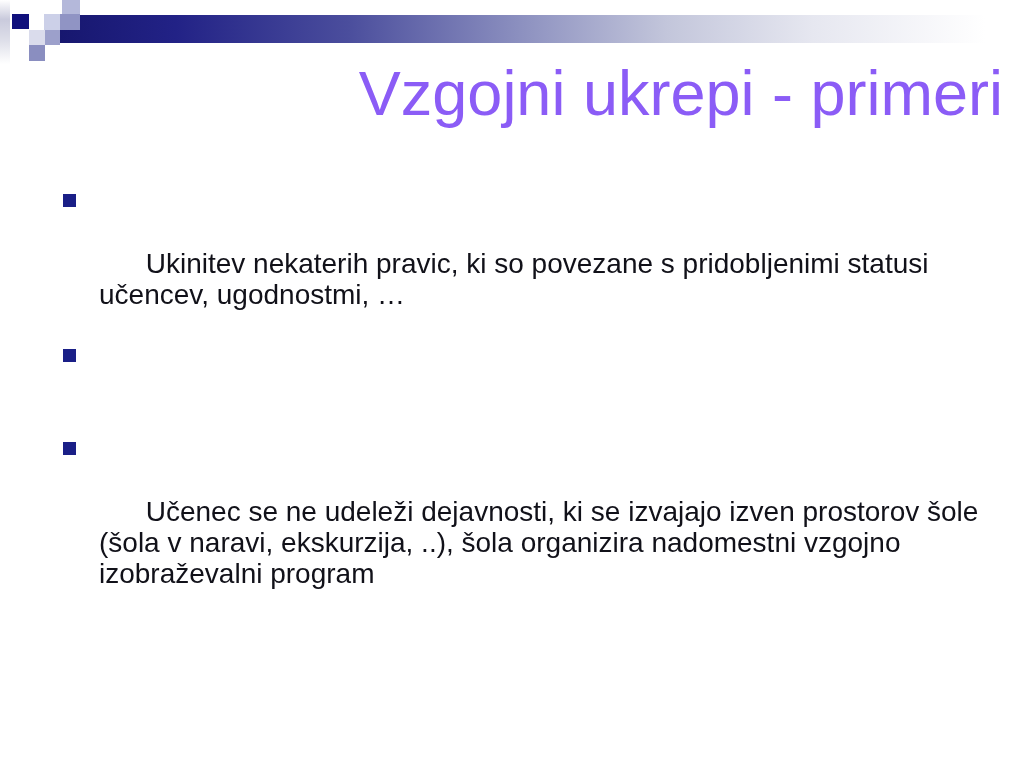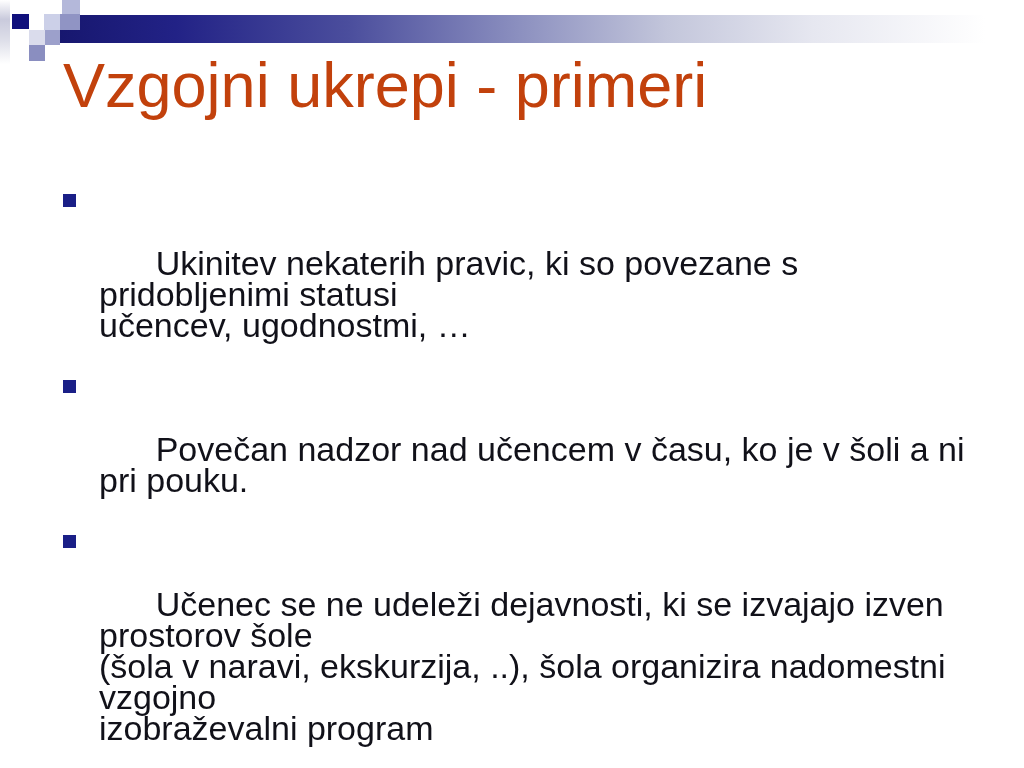--- a/index.html
+++ b/index.html
@@ -36,10 +36,11 @@
   
   .title {
     position: absolute;
-    left: 63px; top: 49px; width: 940px;
+    left: 63px; top: 57px; width: 940px;
     font-size: 63px; line-height: 72px;
-    color: #c2410c;
+    color: #8b5cf6;
     white-space: nowrap;
+    text-align: right;
   }
 
   

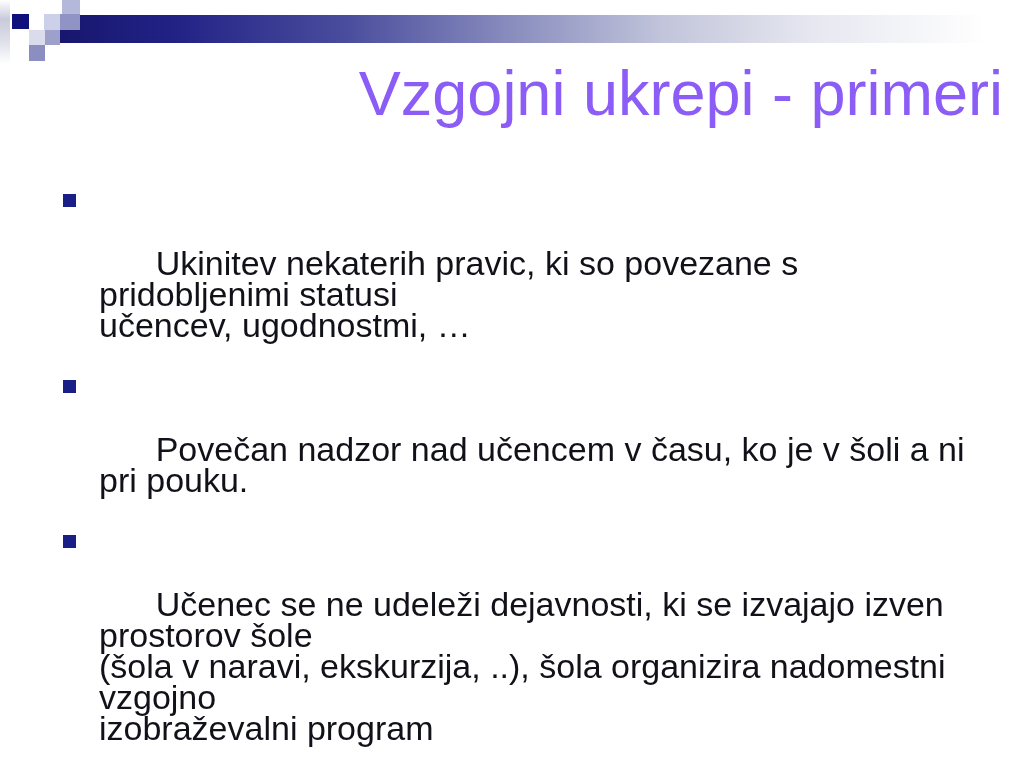--- a/index.html
+++ b/index.html
@@ -51,7 +51,7 @@
   }
   .item {
     position: relative;
-    font-size: 34px; line-height: 31px;
+    font-size: 28px; line-height: 31px;
     padding-left: 36px;
     white-space: pre-wrap;
   }

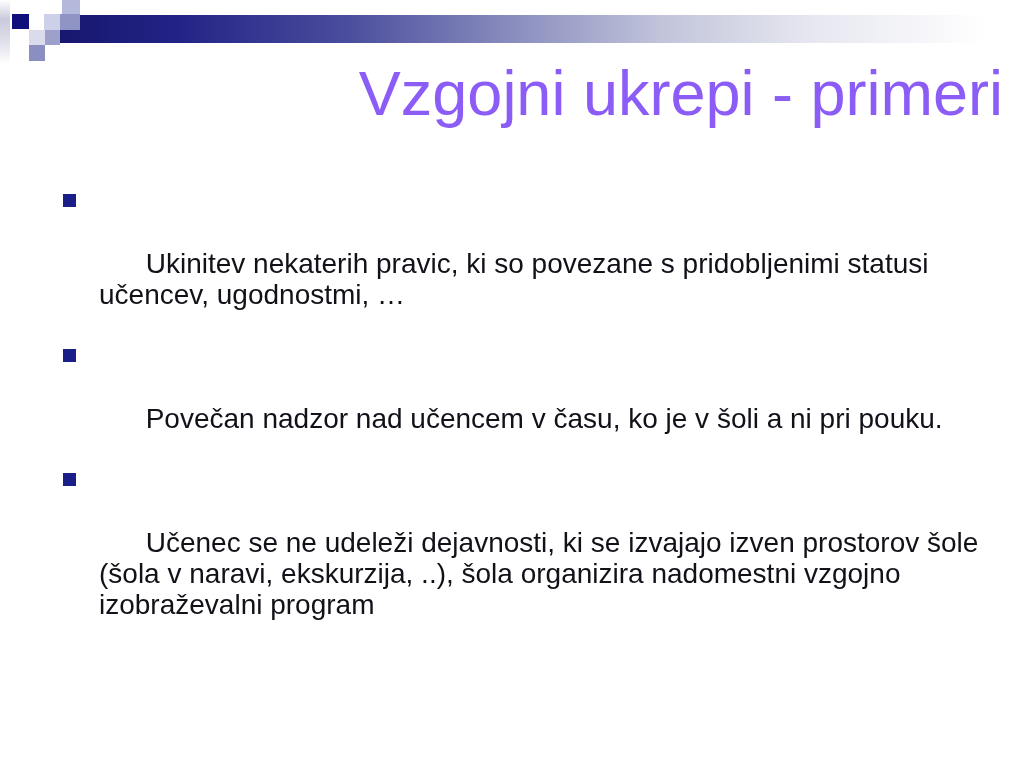--- a/index.html
+++ b/index.html
@@ -89,7 +89,6 @@
 
     <div class="item l1">
       <span class="sq"></span>
-      <span>Povečan nadzor nad učencem v času, ko je v šoli a ni pri pouku.</span>
     </div>
 
 

